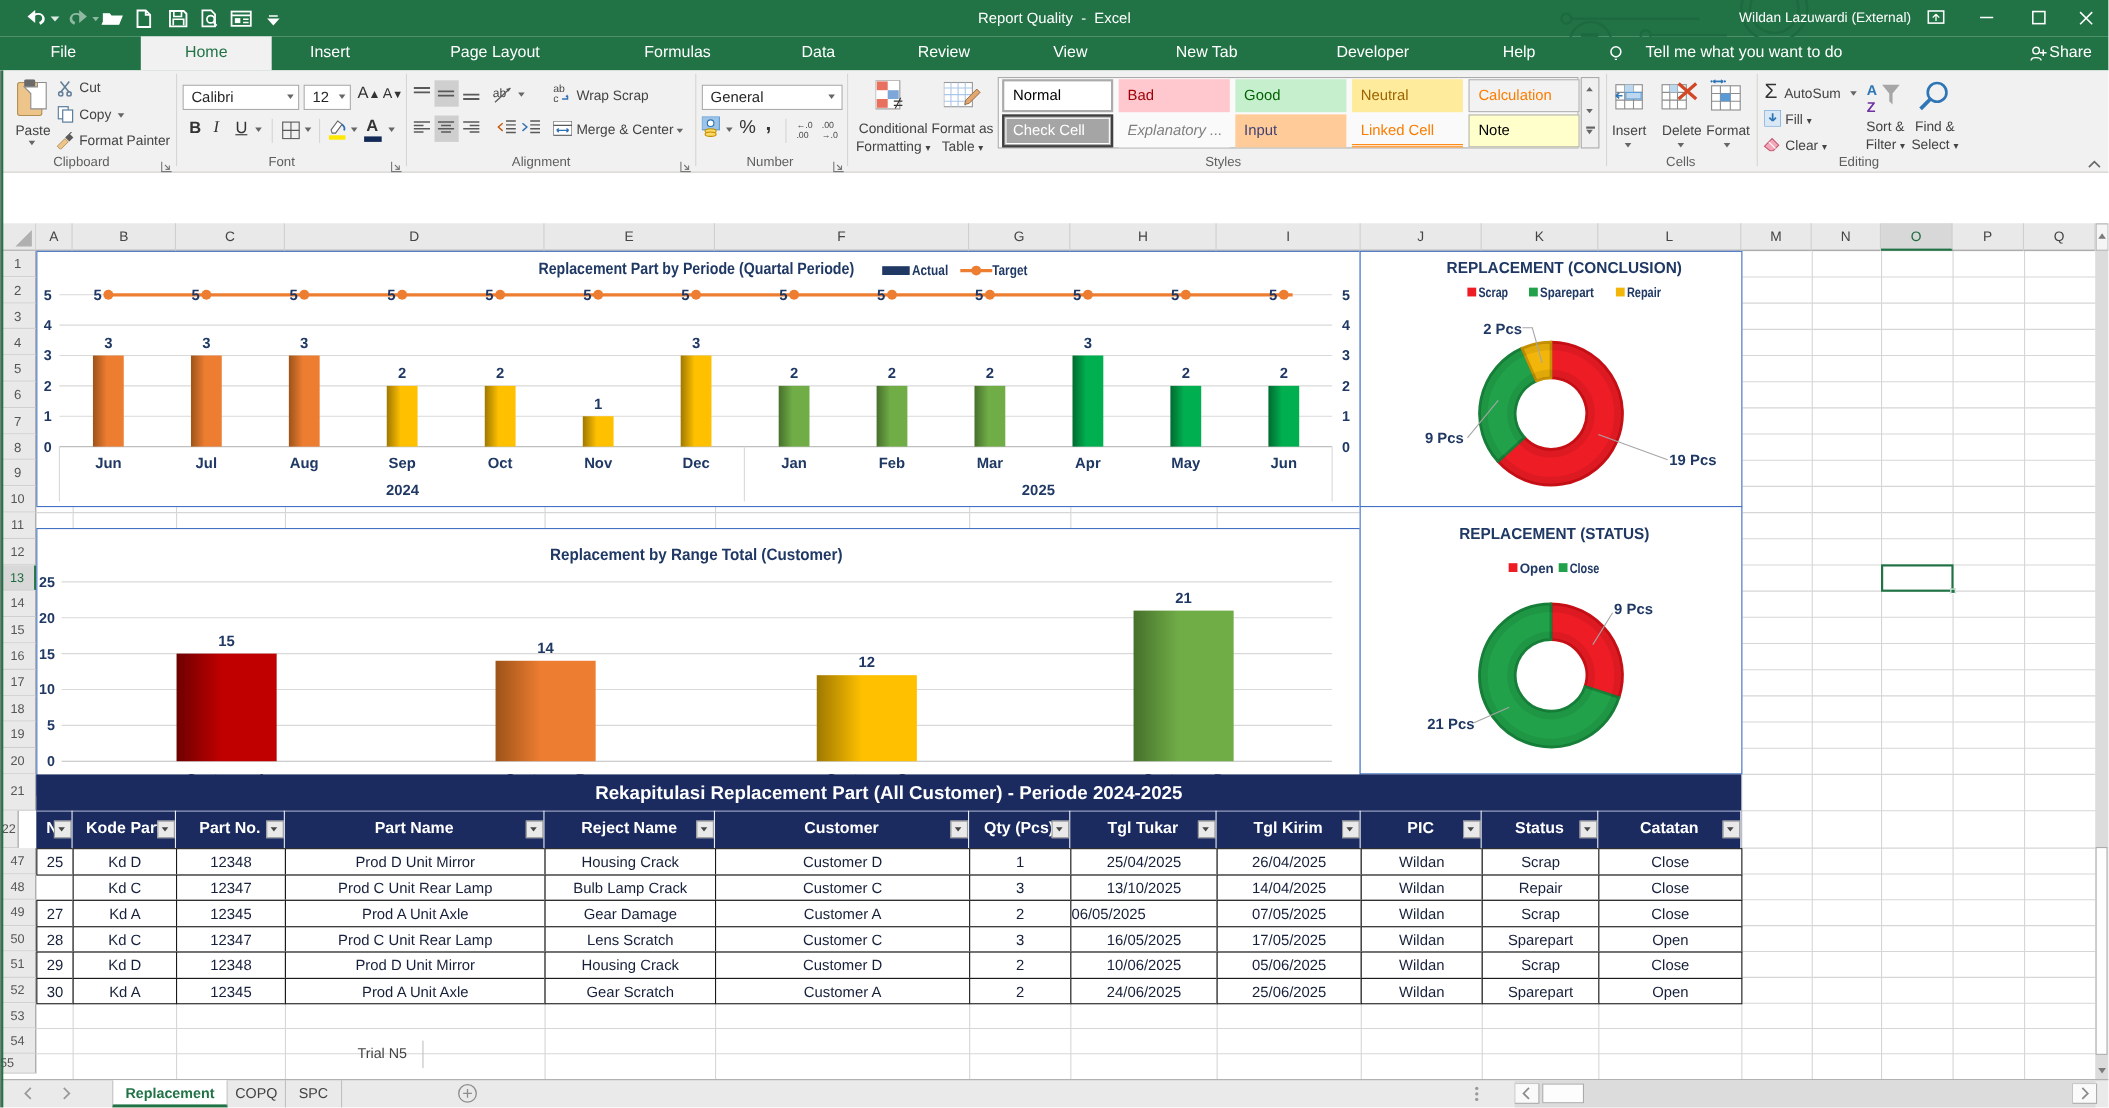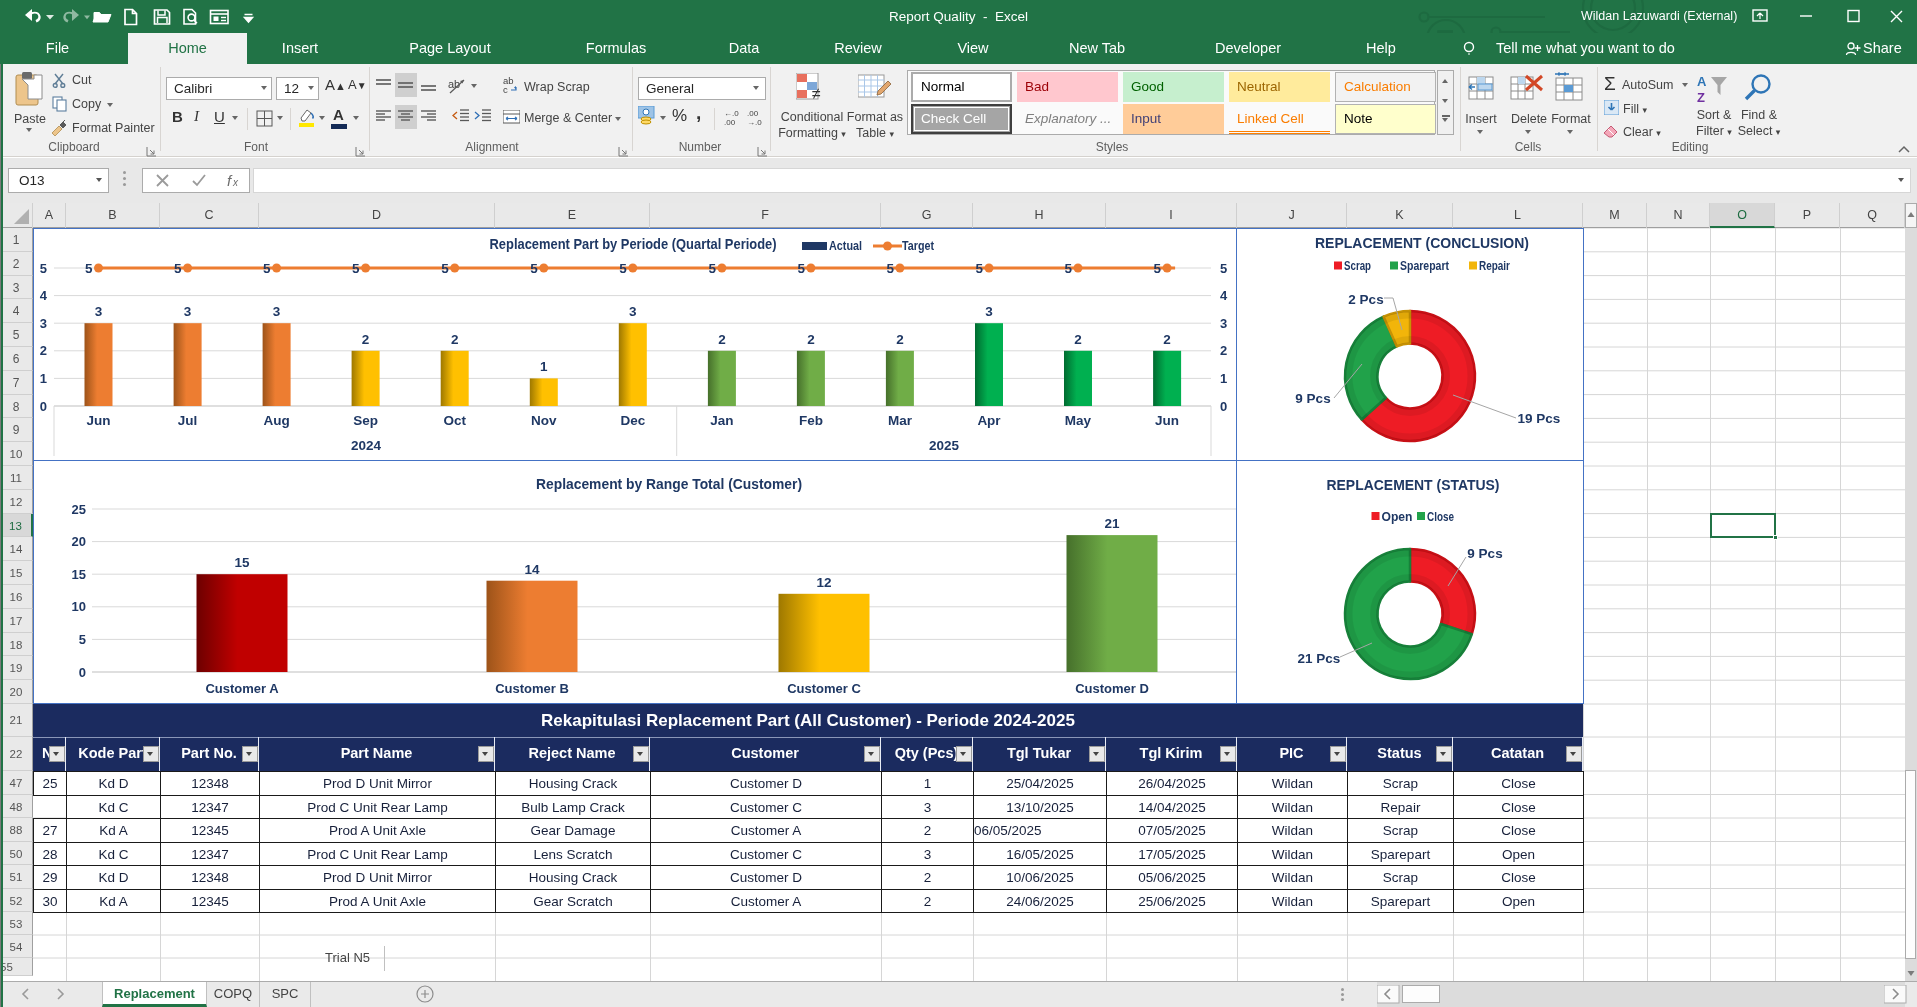--- a/index.html
+++ b/index.html
@@ -434,20 +434,6 @@
       </svg>
   </div>
 
-  <div class="fxbar" id="fxbar">
-    <div class="namebox">O13</div>
-    <div class="ddarrow" style="left:96px;top:20px;border-top-color:#555;"></div>
-    <div class="abs" style="left:123px;top:13px;width:3px;height:3px;background:#9a9a9a;border-radius:50%;box-shadow:0 6px 0 #9a9a9a,0 12px 0 #9a9a9a;"></div>
-    <div class="fxbox"></div>
-    <svg class="abs" style="left:155px;top:15px" width="90" height="16" viewBox="0 0 90 16">
-      <path d="M2 2 L13 13 M13 2 L2 13" stroke="#9b9b9b" stroke-width="1.8" fill="none"></path>
-      <path d="M38 8 L42 12 L50 2" stroke="#9b9b9b" stroke-width="1.8" fill="none"></path>
-      <text x="72" y="13" font-size="15" font-style="italic" font-family="Liberation Serif,serif" fill="#6d6d6d">f</text>
-      <text x="78" y="13" font-size="10" font-style="italic" font-family="Liberation Serif,serif" fill="#6d6d6d">x</text>
-    </svg>
-    <div class="fxinput"></div>
-    <div class="ddarrow" style="left:1898px;top:20px;border-top-color:#555;"></div>
-  </div>
 
   <div class="sheet" id="sheet"></div>
 

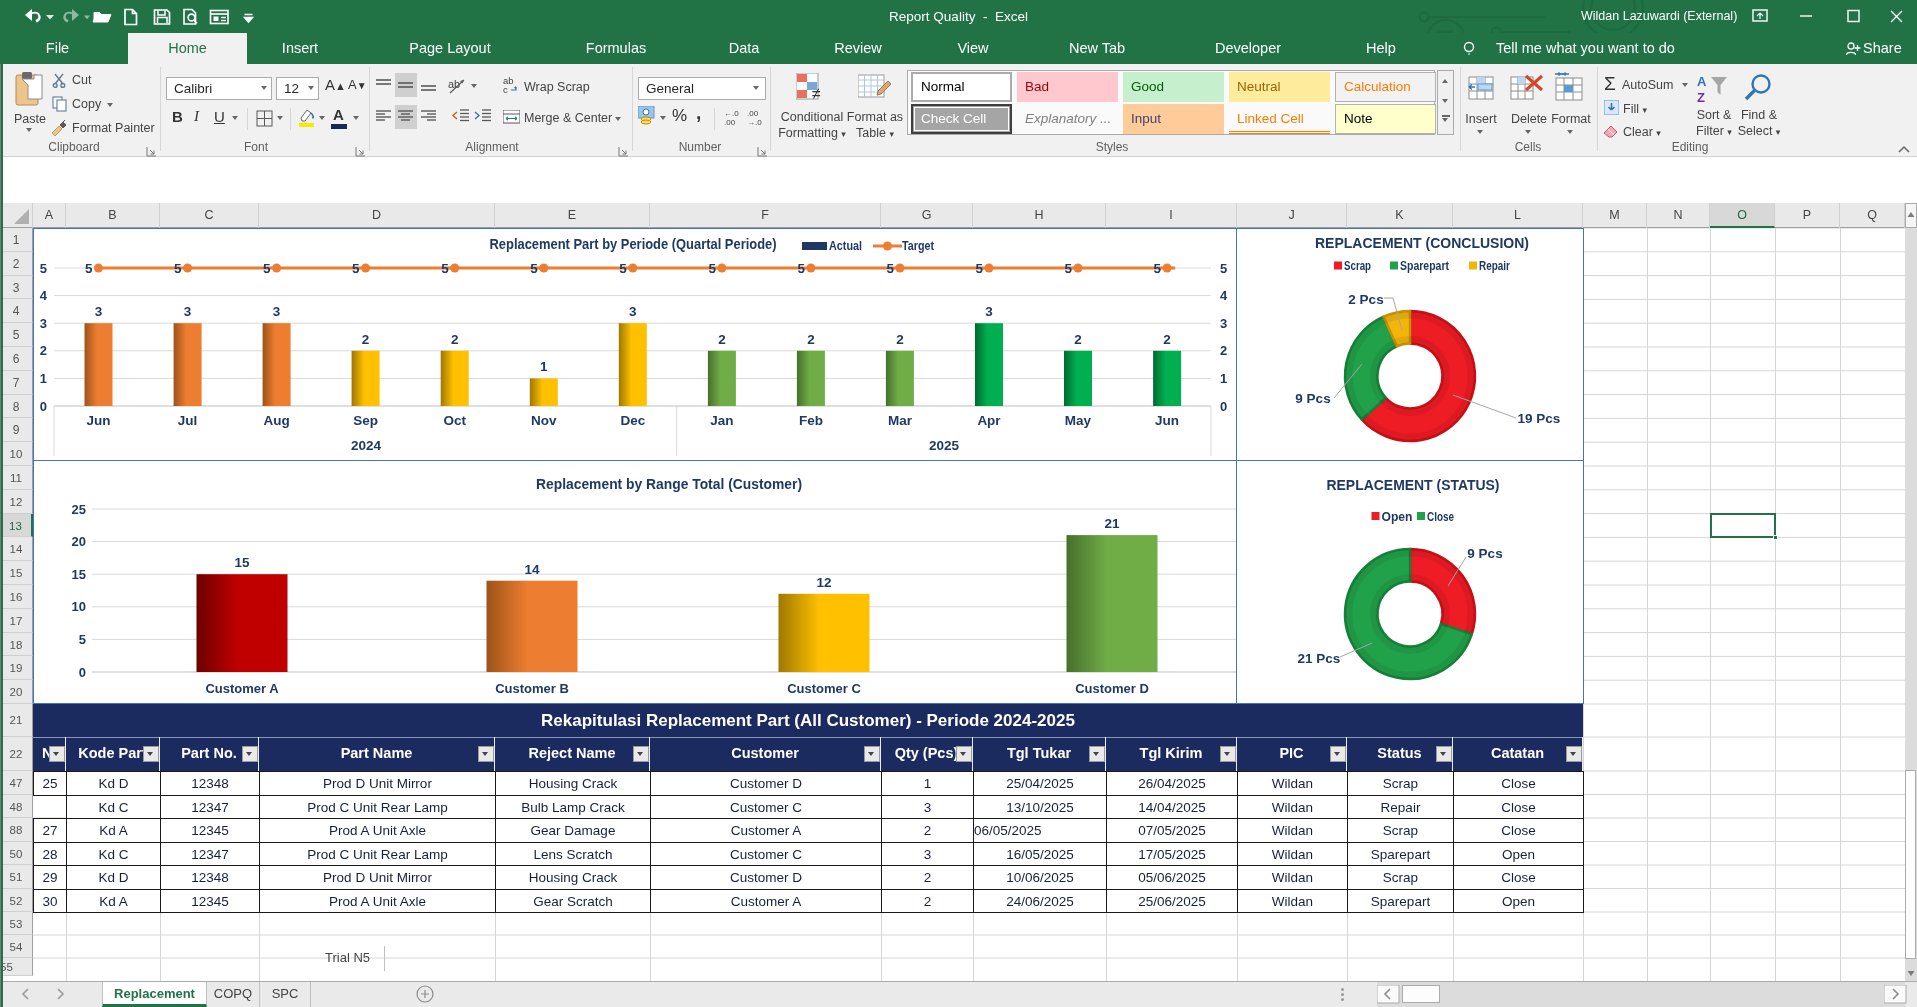--- a/index.html
+++ b/index.html
@@ -669,7 +669,7 @@
 <text x="910" y="221" font-size="13.5px" font-weight="bold" fill="#1F3864" text-anchor="middle">2025</text>
       </svg>
   </div>
-  <div class="chart" style="left:33px;top:460px;width:1204px;height:244px;padding-left:36px;">
+  <div class="chart" style="left:33px;top:480px;width:1204px;height:244px;">
     <svg width="1202" height="242">
         <text x="599" y="28" font-size="15px" font-weight="bold" fill="#1F3864" text-anchor="middle" textLength="266" lengthAdjust="spacingAndGlyphs">Replacement by Range Total (Customer)</text>
 <line x1="22" y1="211.0" x2="1177" y2="211.0" stroke="#bfbfbf" stroke-width="1"></line>

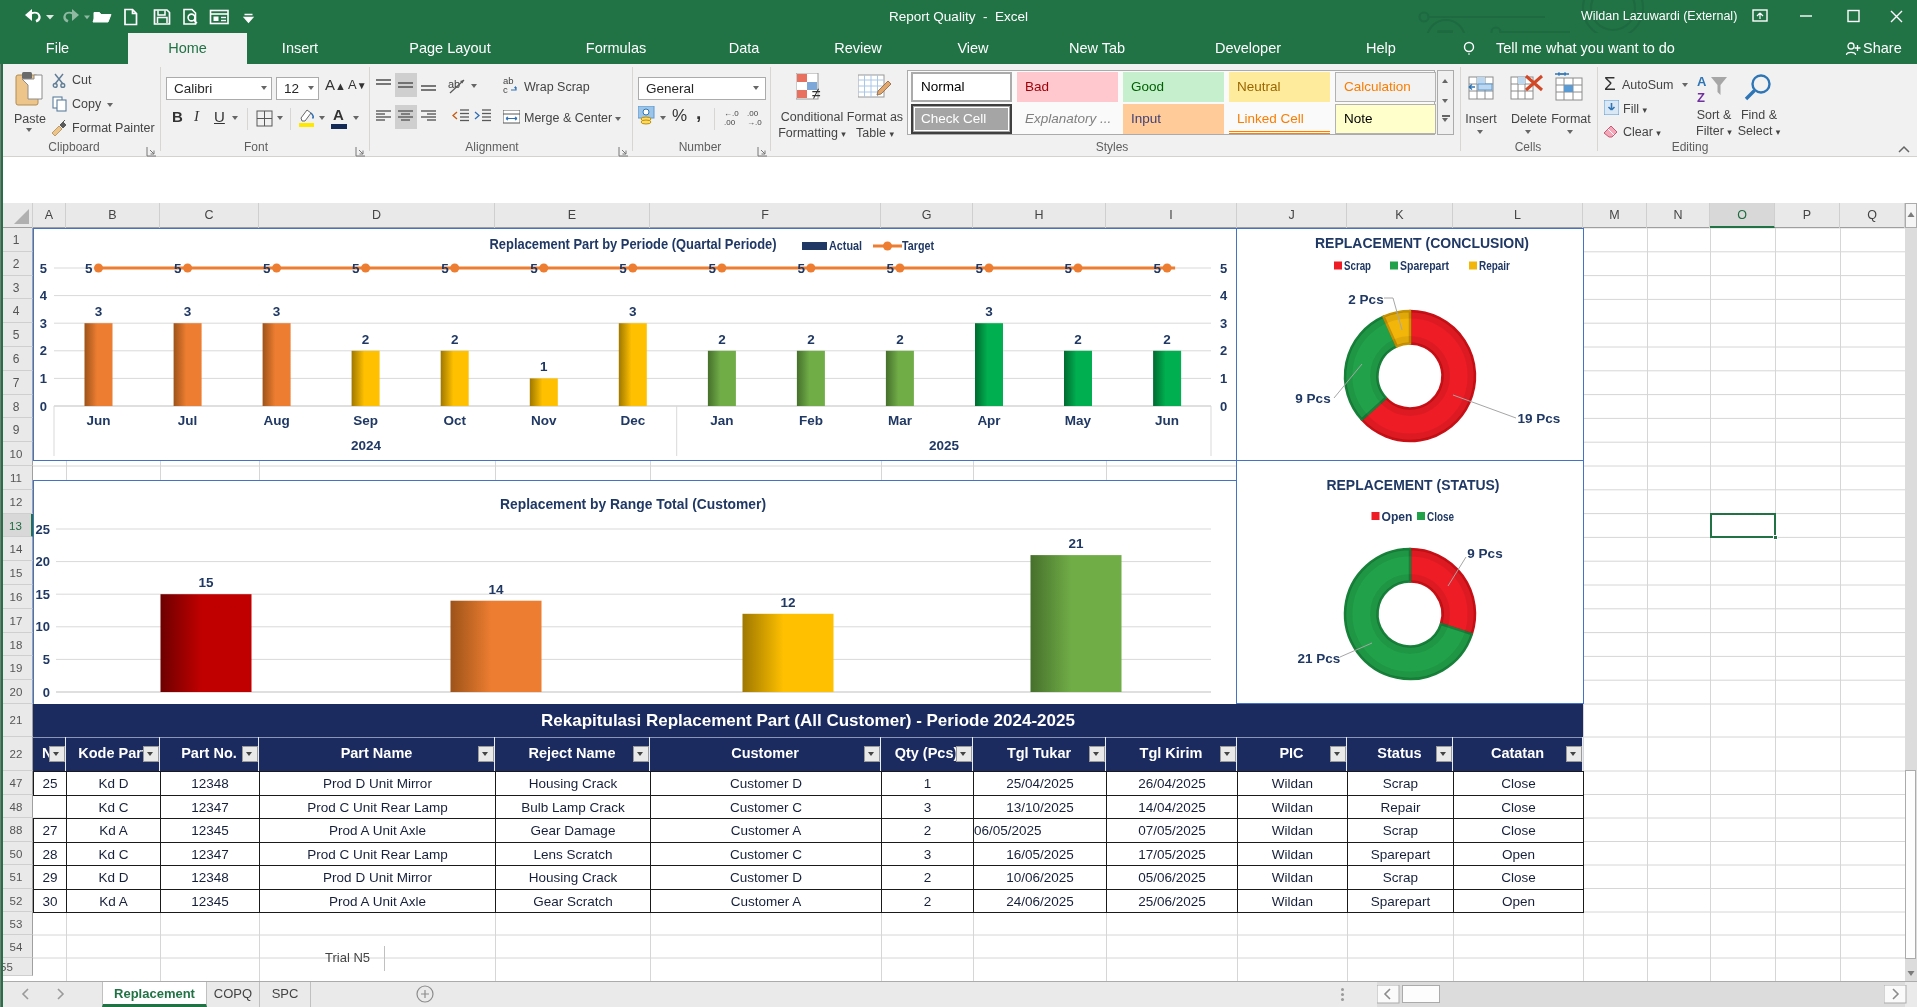--- a/index.html
+++ b/index.html
@@ -533,7 +533,7 @@
 <div class="abs" style="left:0;top:656.4px;width:33px;height:23.8px;background:#e9e9e9;border-right:1px solid #9f9f9f;border-bottom:1px solid #cfcfcf;color:#555;font-size:11.5px;text-align:center;line-height:24px;">19</div>
 <div class="abs" style="left:0;top:680.2px;width:33px;height:23.8px;background:#e9e9e9;border-right:1px solid #9f9f9f;border-bottom:1px solid #cfcfcf;color:#555;font-size:11.5px;text-align:center;line-height:24px;">20</div>
 <div class="abs" style="left:0;top:704.0px;width:33px;height:33.0px;background:#e9e9e9;border-right:1px solid #9f9f9f;border-bottom:1px solid #cfcfcf;color:#555;font-size:11.5px;text-align:center;line-height:33px;">21</div>
-<div class="abs" style="left:0;top:737.0px;width:33px;height:34.0px;background:#e9e9e9;border-right:1px solid #9f9f9f;border-bottom:1px solid #cfcfcf;color:#555;font-size:11.5px;text-align:center;line-height:34px;">22</div>
+<div class="abs" style="left:0;top:737.0px;width:17px;height:34.0px;background:#e9e9e9;border-right:1px solid #9f9f9f;border-bottom:1px solid #cfcfcf;color:#555;font-size:11.5px;text-align:center;line-height:34px;">22</div>
 <div class="abs" style="left:0;top:771.0px;width:33px;height:23.5px;background:#e9e9e9;border-right:1px solid #9f9f9f;border-bottom:1px solid #cfcfcf;color:#555;font-size:11.5px;text-align:center;line-height:24px;">47</div>
 <div class="abs" style="left:0;top:794.5px;width:33px;height:23.5px;background:#e9e9e9;border-right:1px solid #9f9f9f;border-bottom:1px solid #cfcfcf;color:#555;font-size:11.5px;text-align:center;line-height:24px;">48</div>
 <div class="abs" style="left:0;top:818.0px;width:33px;height:23.5px;background:#e9e9e9;border-right:1px solid #9f9f9f;border-bottom:1px solid #cfcfcf;color:#555;font-size:11.5px;text-align:center;line-height:24px;">88</div>

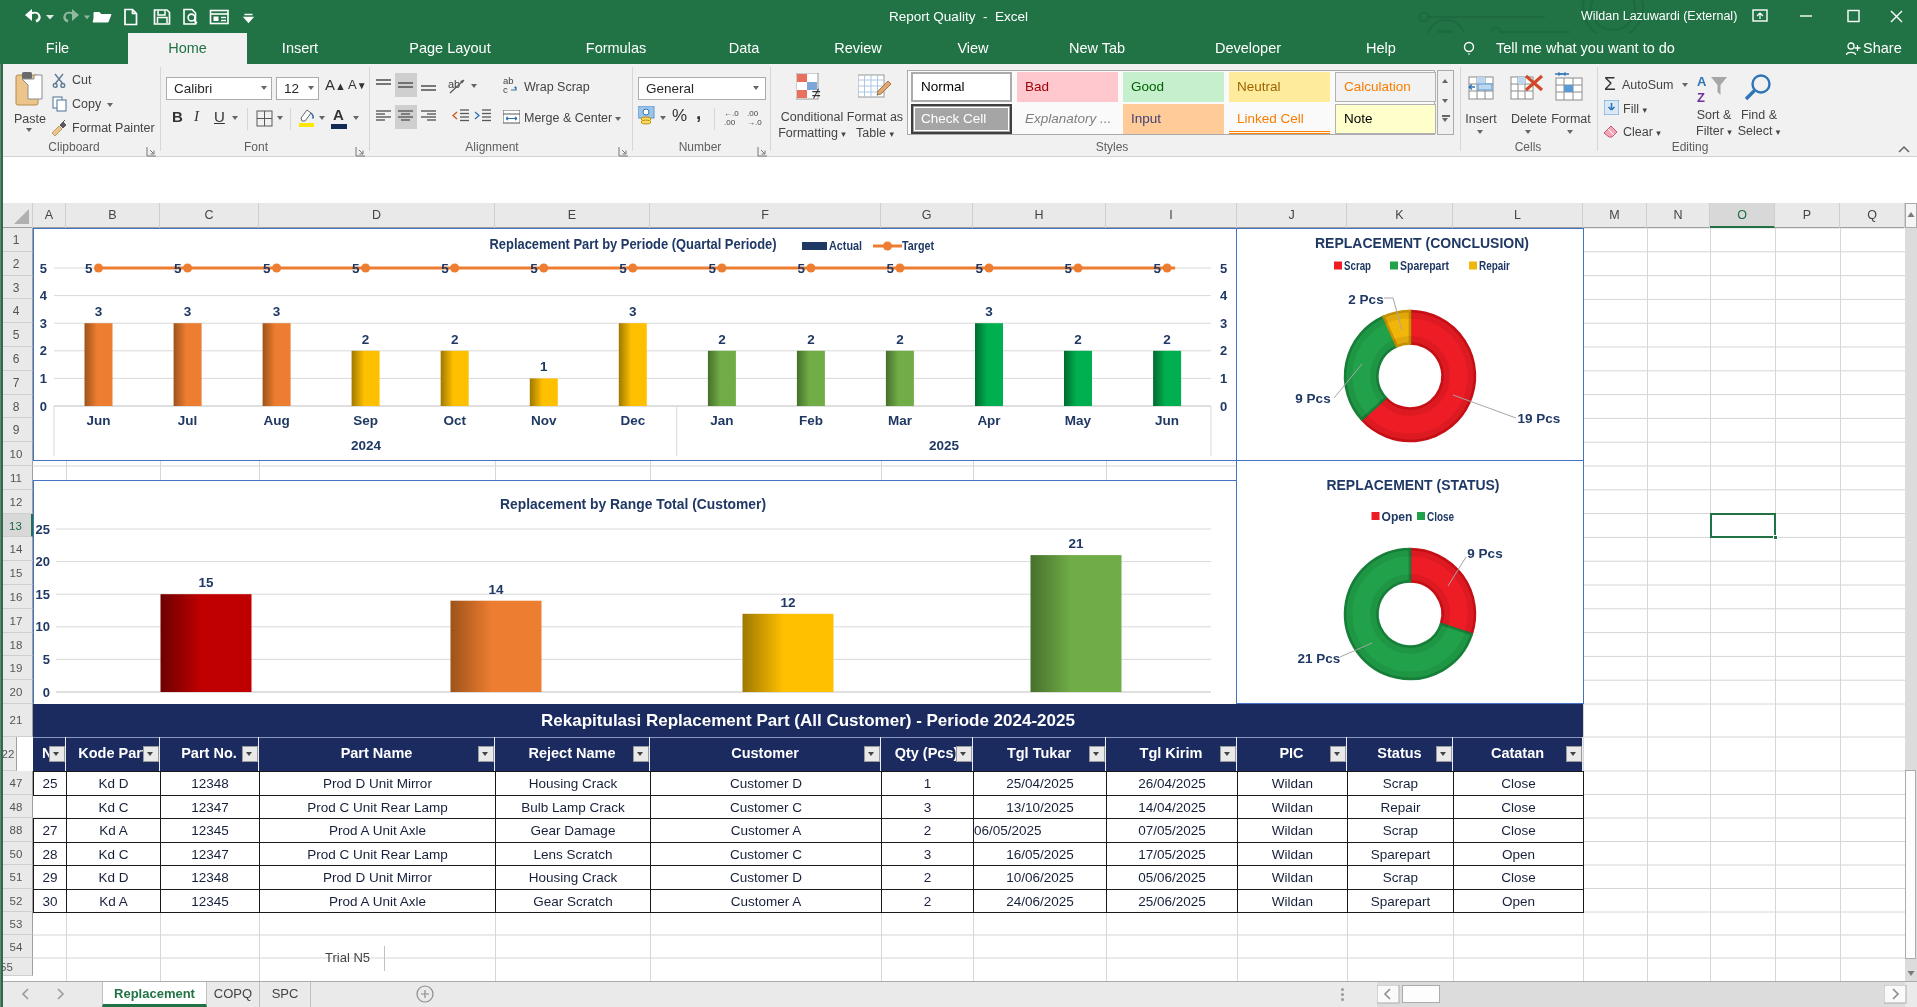--- a/index.html
+++ b/index.html
@@ -536,7 +536,7 @@
 <div class="abs" style="left:0;top:737.0px;width:17px;height:34.0px;background:#e9e9e9;border-right:1px solid #9f9f9f;border-bottom:1px solid #cfcfcf;color:#555;font-size:11.5px;text-align:center;line-height:34px;">22</div>
 <div class="abs" style="left:0;top:771.0px;width:33px;height:23.5px;background:#e9e9e9;border-right:1px solid #9f9f9f;border-bottom:1px solid #cfcfcf;color:#555;font-size:11.5px;text-align:center;line-height:24px;">47</div>
 <div class="abs" style="left:0;top:794.5px;width:33px;height:23.5px;background:#e9e9e9;border-right:1px solid #9f9f9f;border-bottom:1px solid #cfcfcf;color:#555;font-size:11.5px;text-align:center;line-height:24px;">48</div>
-<div class="abs" style="left:0;top:818.0px;width:33px;height:23.5px;background:#e9e9e9;border-right:1px solid #9f9f9f;border-bottom:1px solid #cfcfcf;color:#555;font-size:11.5px;text-align:center;line-height:24px;">88</div>
+<div class="abs" style="left:0;top:818.0px;width:33px;height:23.5px;background:#e9e9e9;border-right:1px solid #9f9f9f;border-bottom:1px solid #cfcfcf;color:#555;font-size:11.5px;text-align:center;line-height:24px;">49</div>
 <div class="abs" style="left:0;top:841.5px;width:33px;height:23.5px;background:#e9e9e9;border-right:1px solid #9f9f9f;border-bottom:1px solid #cfcfcf;color:#555;font-size:11.5px;text-align:center;line-height:24px;">50</div>
 <div class="abs" style="left:0;top:865.0px;width:33px;height:23.5px;background:#e9e9e9;border-right:1px solid #9f9f9f;border-bottom:1px solid #cfcfcf;color:#555;font-size:11.5px;text-align:center;line-height:24px;">51</div>
 <div class="abs" style="left:0;top:888.5px;width:33px;height:23.5px;background:#e9e9e9;border-right:1px solid #9f9f9f;border-bottom:1px solid #cfcfcf;color:#555;font-size:11.5px;text-align:center;line-height:24px;">52</div>

